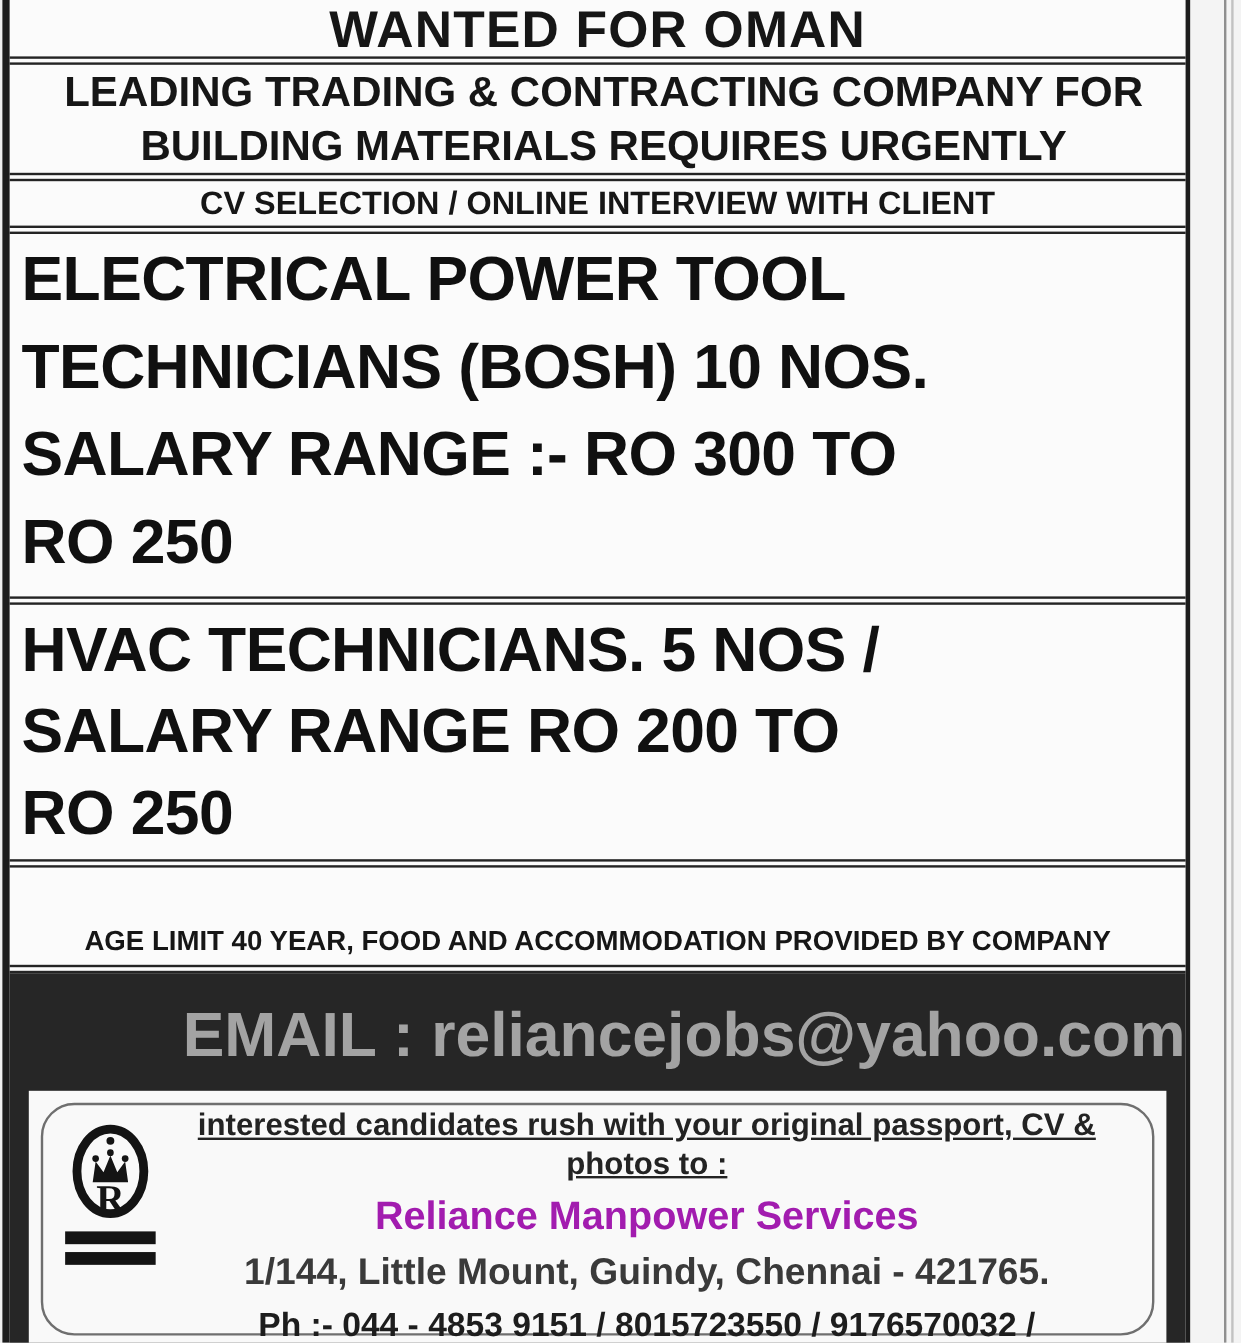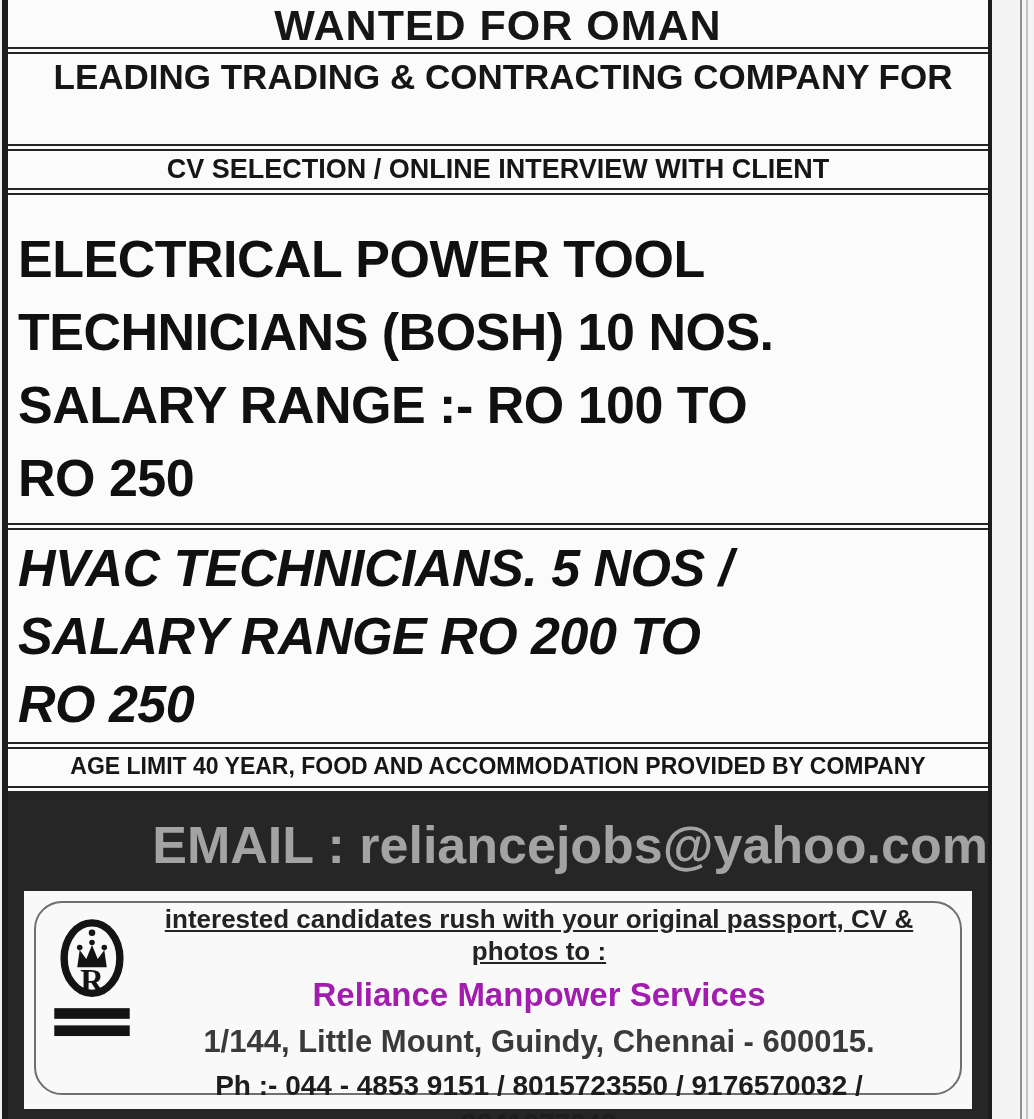--- a/index.html
+++ b/index.html
@@ -63,6 +63,7 @@
 
     <div class="band subtitle-band">
       <div>LEADING TRADING &amp; CONTRACTING COMPANY FOR</div>
+      <div>BUILDING MATERIALS REQUIRES URGENTLY</div>
     </div>
     <div class="rule"></div>
 

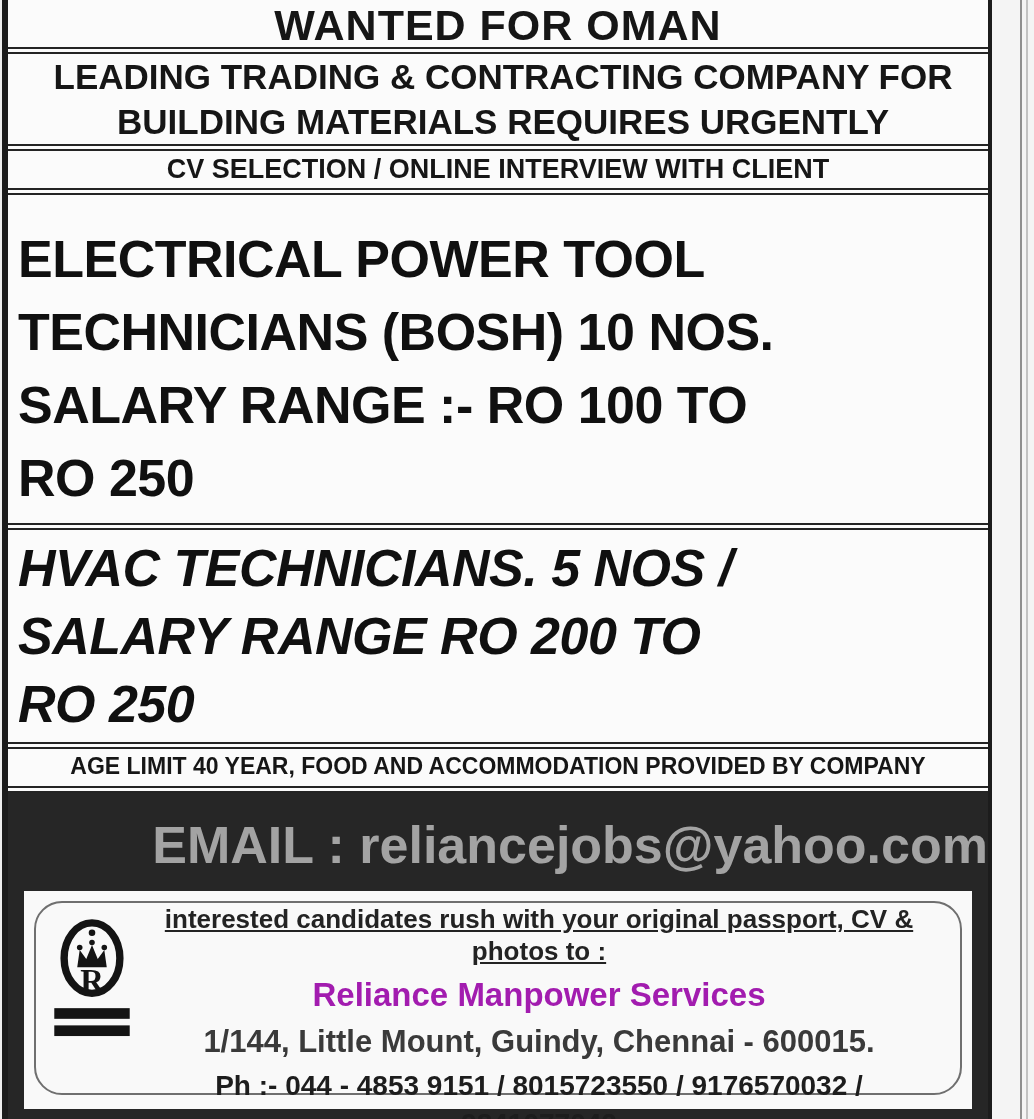--- a/index.html
+++ b/index.html
@@ -26,7 +26,7 @@
   .cv-band       { height:37px; font-size:27px; line-height:37px;border-radius:11px; }
 
   .job { font-weight:bold; font-size:52px; letter-spacing:-0.5px; padding-left:10px; color:#101010; }
-  .job-1 { height:300px; padding-top:28px; }
+  .job-1 { height:300px; padding-top:2px; }
   .job-1 .job-line { line-height:73px; }
   .job-2 { height:208px; padding-top:4px; }
   .job-2 .job-line { line-height:68px;font-style:italic; }

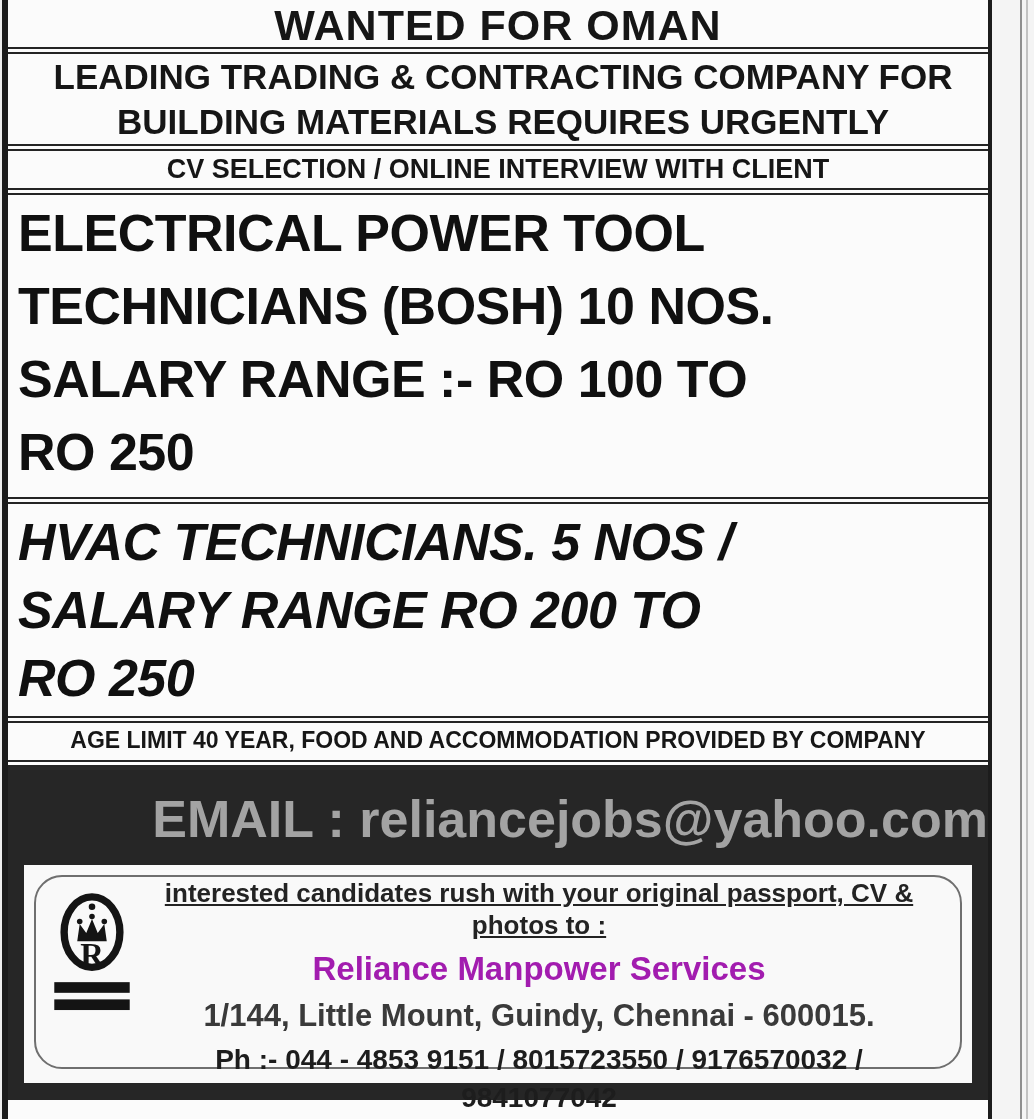--- a/index.html
+++ b/index.html
@@ -73,7 +73,7 @@
     <div class="job job-1">
       <div class="job-line">ELECTRICAL POWER TOOL</div>
       <div class="job-line">TECHNICIANS (BOSH) 10 NOS.</div>
-      <div class="job-line">SALARY RANGE :- RO 100 TO</div>
+      <div class="job-line">SALARY RANGE :- RO 300 TO</div>
       <div class="job-line">RO 250</div>
     </div>
     <div class="rule"></div>

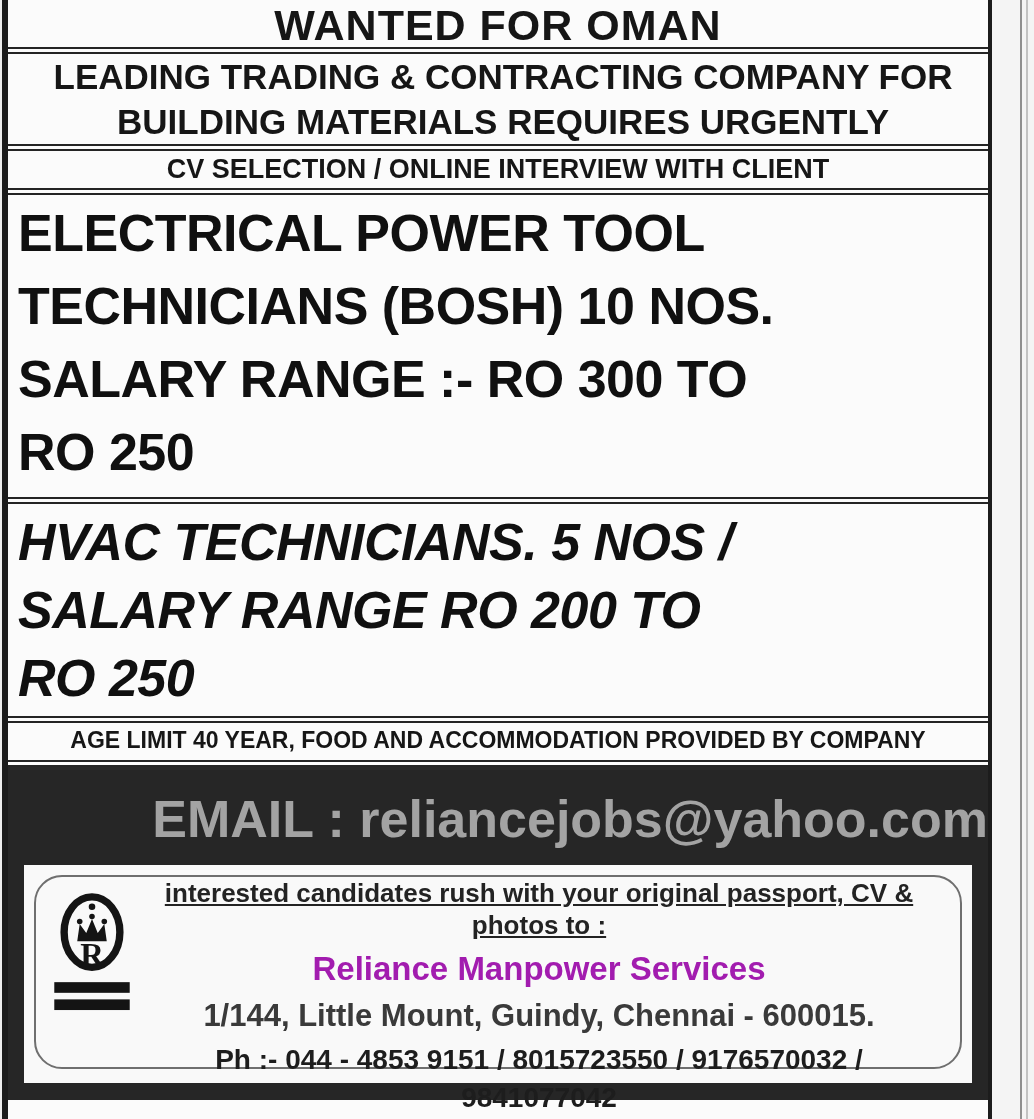--- a/index.html
+++ b/index.html
@@ -29,7 +29,7 @@
   .job-1 { height:300px; padding-top:2px; }
   .job-1 .job-line { line-height:73px; }
   .job-2 { height:208px; padding-top:4px; }
-  .job-2 .job-line { line-height:68px;font-style:italic; }
+  .job-2 .job-line { line-height:68px; }
 
   .note-band  { font-weight:bold; font-size:23px; text-align:center; }
   .note-age   { height:37px; line-height:34px; }

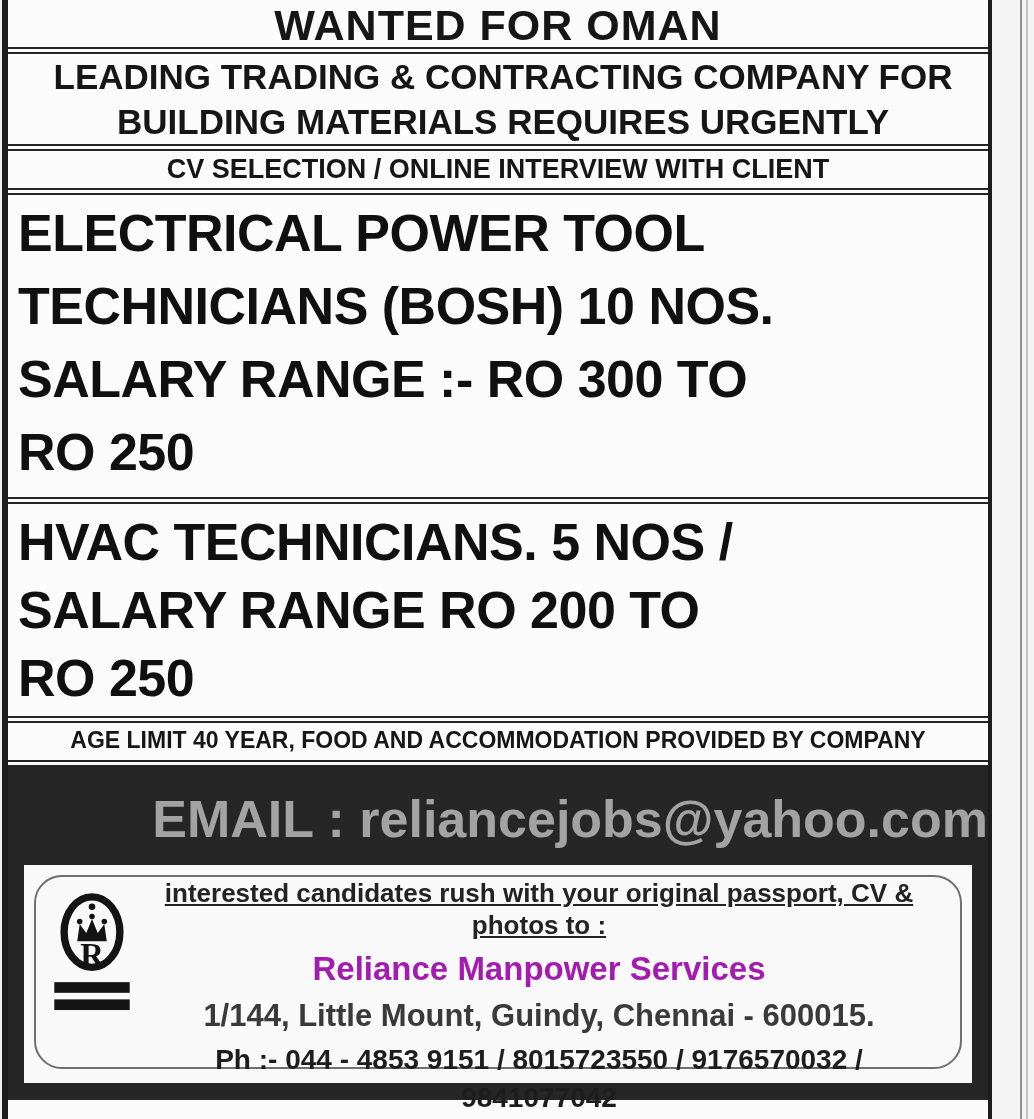--- a/index.html
+++ b/index.html
@@ -32,7 +32,7 @@
   .job-2 .job-line { line-height:68px; }
 
   .note-band  { font-weight:bold; font-size:23px; text-align:center; }
-  .note-age   { height:37px; line-height:34px; }
+  .note-age   { height:37px; line-height:34px;margin-top:44px; }
   .note-send  { height:29px; line-height:29px; }
 
   .panel { height:333px; background:#262626; }

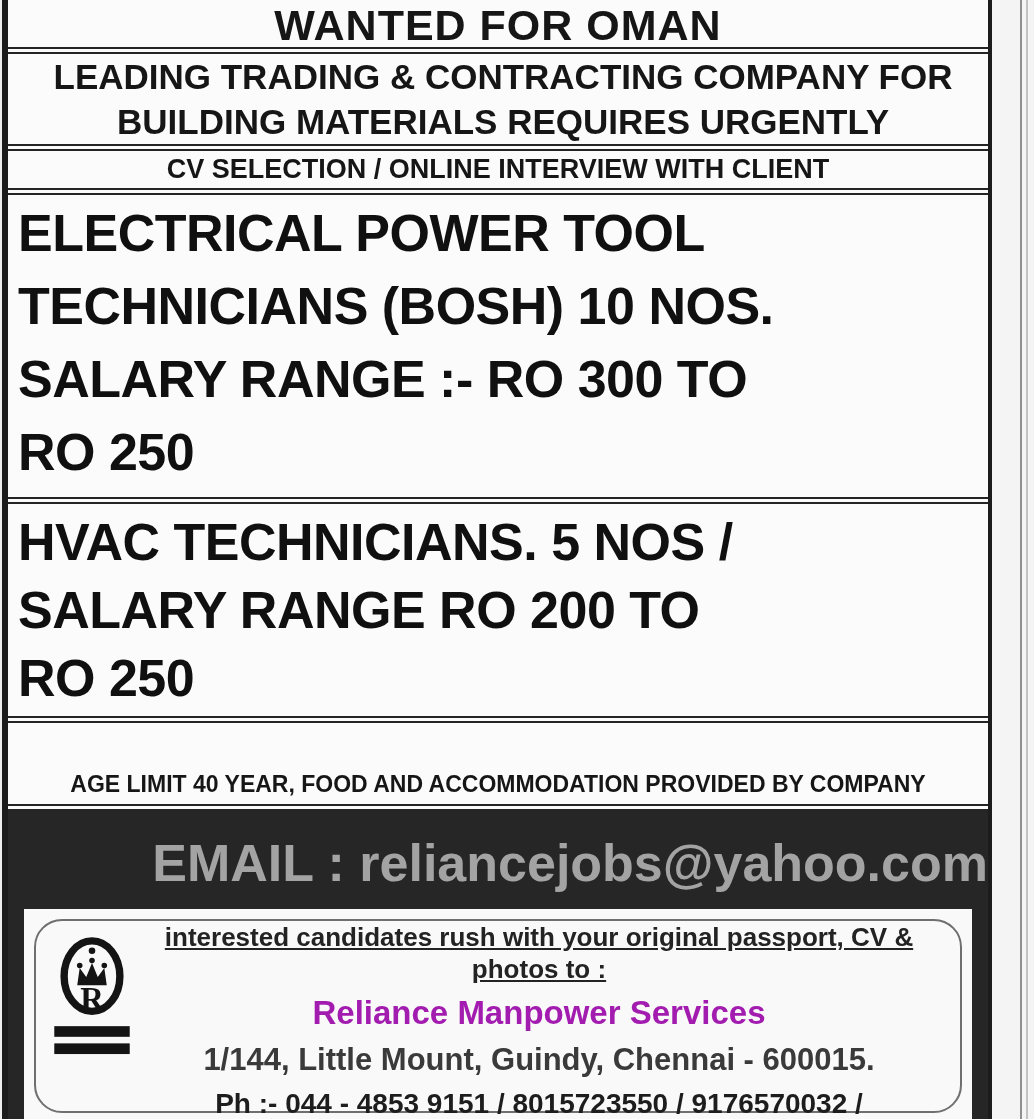--- a/index.html
+++ b/index.html
@@ -112,7 +112,7 @@
           <div class="agency-text">
             <div class="rush-line">interested candidates rush with your original passport, CV &amp; photos to :</div>
             <div class="agency-name">Reliance Manpower Services</div>
-            <div class="agency-addr">1/144, Little Mount, Guindy, Chennai - 600015.</div>
+            <div class="agency-addr">1/144, Little Mount, Guindy, Chennai - 421765.</div>
             <div class="agency-ph">Ph :- 044 - 4853 9151 / 8015723550 / 9176570032 / 9841077042</div>
           </div>
 

